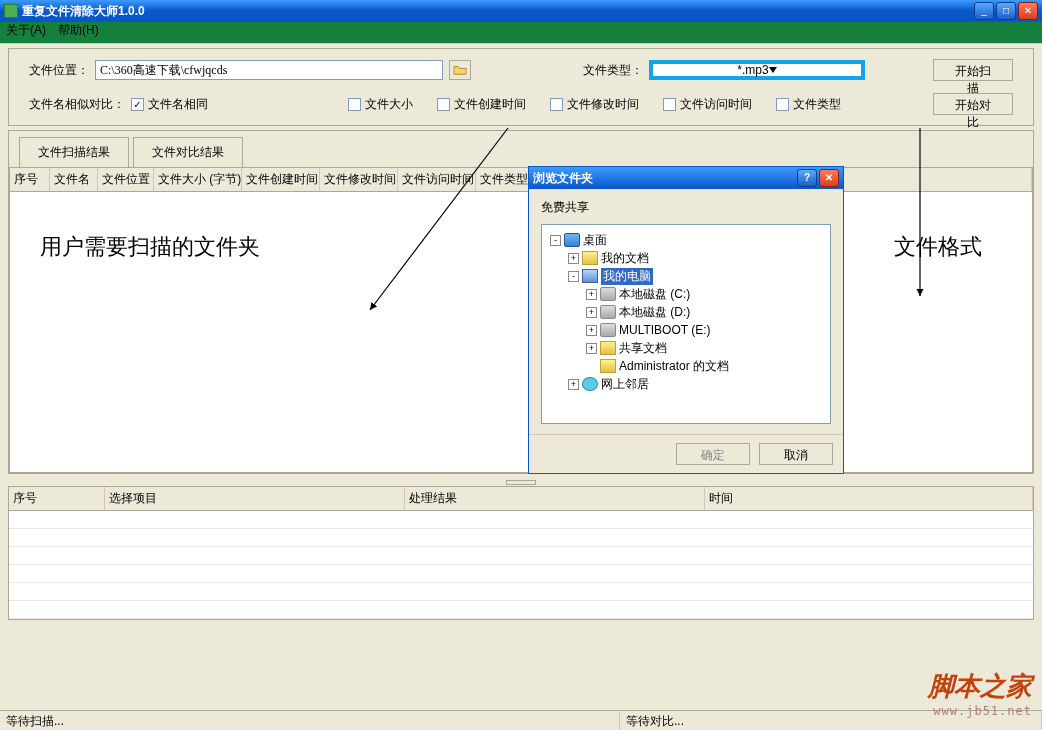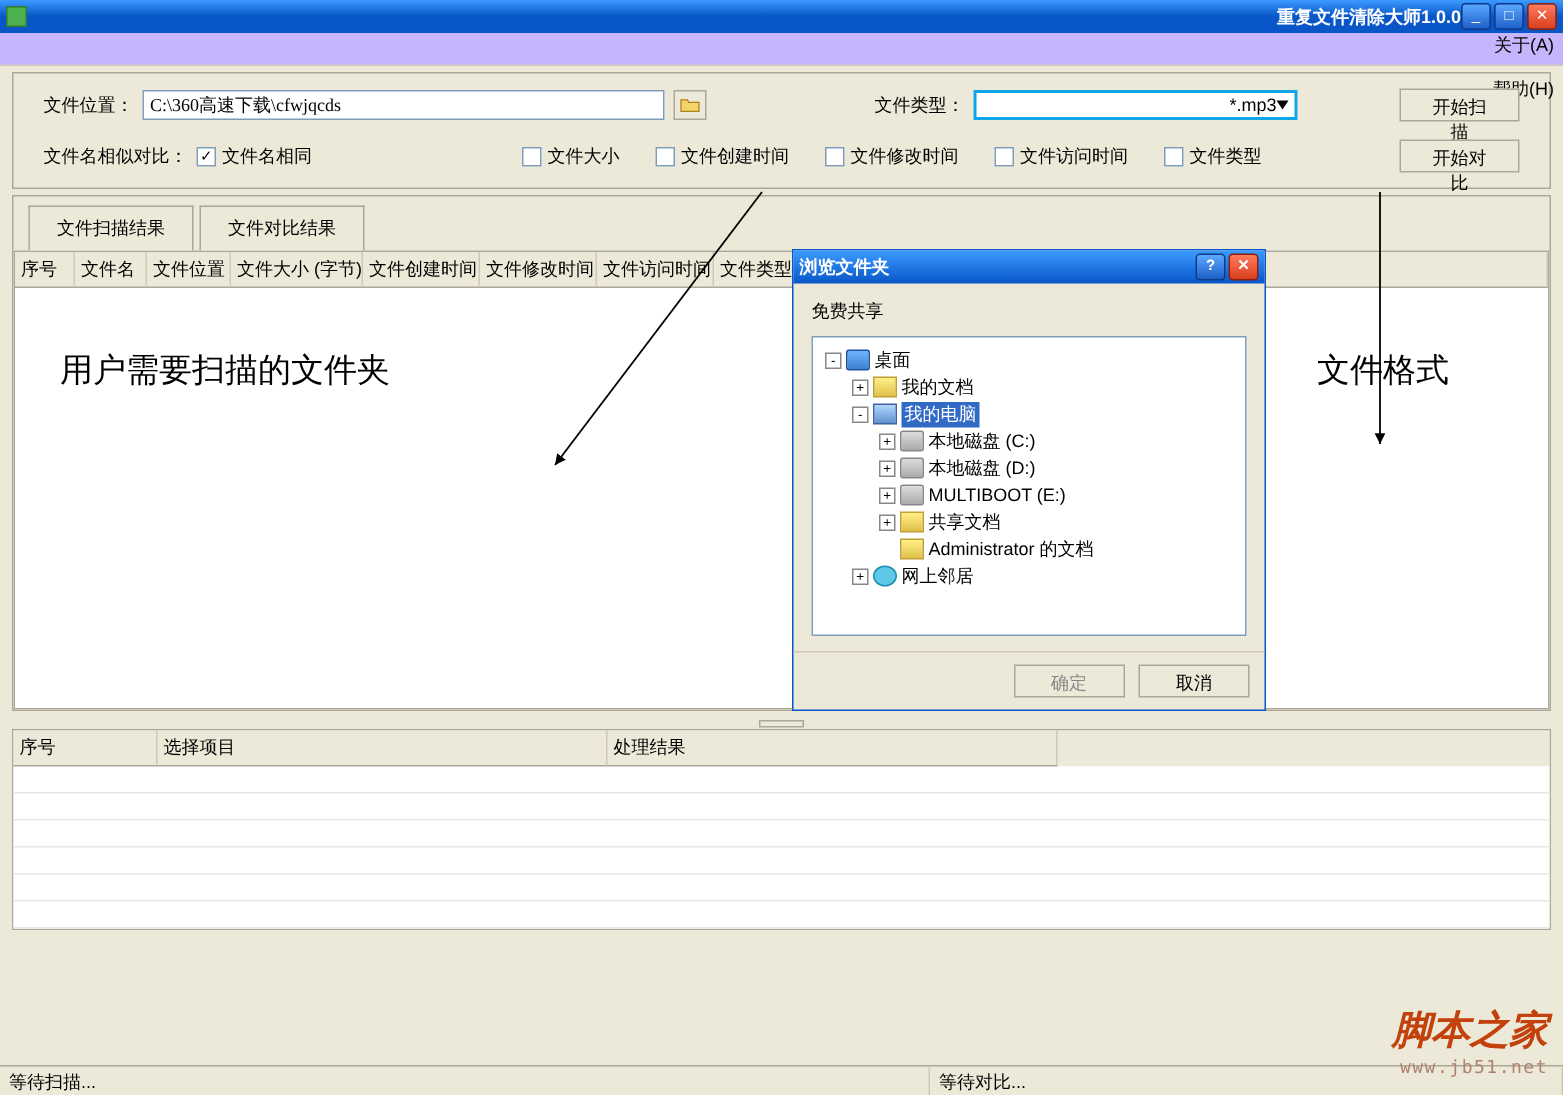--- a/index.html
+++ b/index.html
@@ -7,7 +7,7 @@
 
 .titlebar { height: 22px; background: linear-gradient(to bottom, #3c9bff 0%, #0856c8 50%, #0856c8 100%); display: flex; align-items: center; padding: 0 4px; color: #fff; }
 .titlebar .app-icon { width: 14px; height: 14px; background: #4caf50; border: 1px solid #2e7d32; margin-right: 4px; }
-.titlebar .title { flex: 1; font-weight: bold; text-align: right; }
+.titlebar .title { flex: 1; font-weight: bold; }
 .winbtns { display: flex; gap: 2px; }
 .winbtn { width: 20px; height: 18px; background: linear-gradient(to bottom,#5ba8ff,#1e5fc7); border: 1px solid #0d3a8c; border-radius: 3px; color: #fff; text-align: center; line-height: 16px; font-size: 10px; cursor: pointer; }
 .winbtn.close { background: linear-gradient(to bottom,#ff7a5c,#d8401e); border-color: #8c1e0d; }

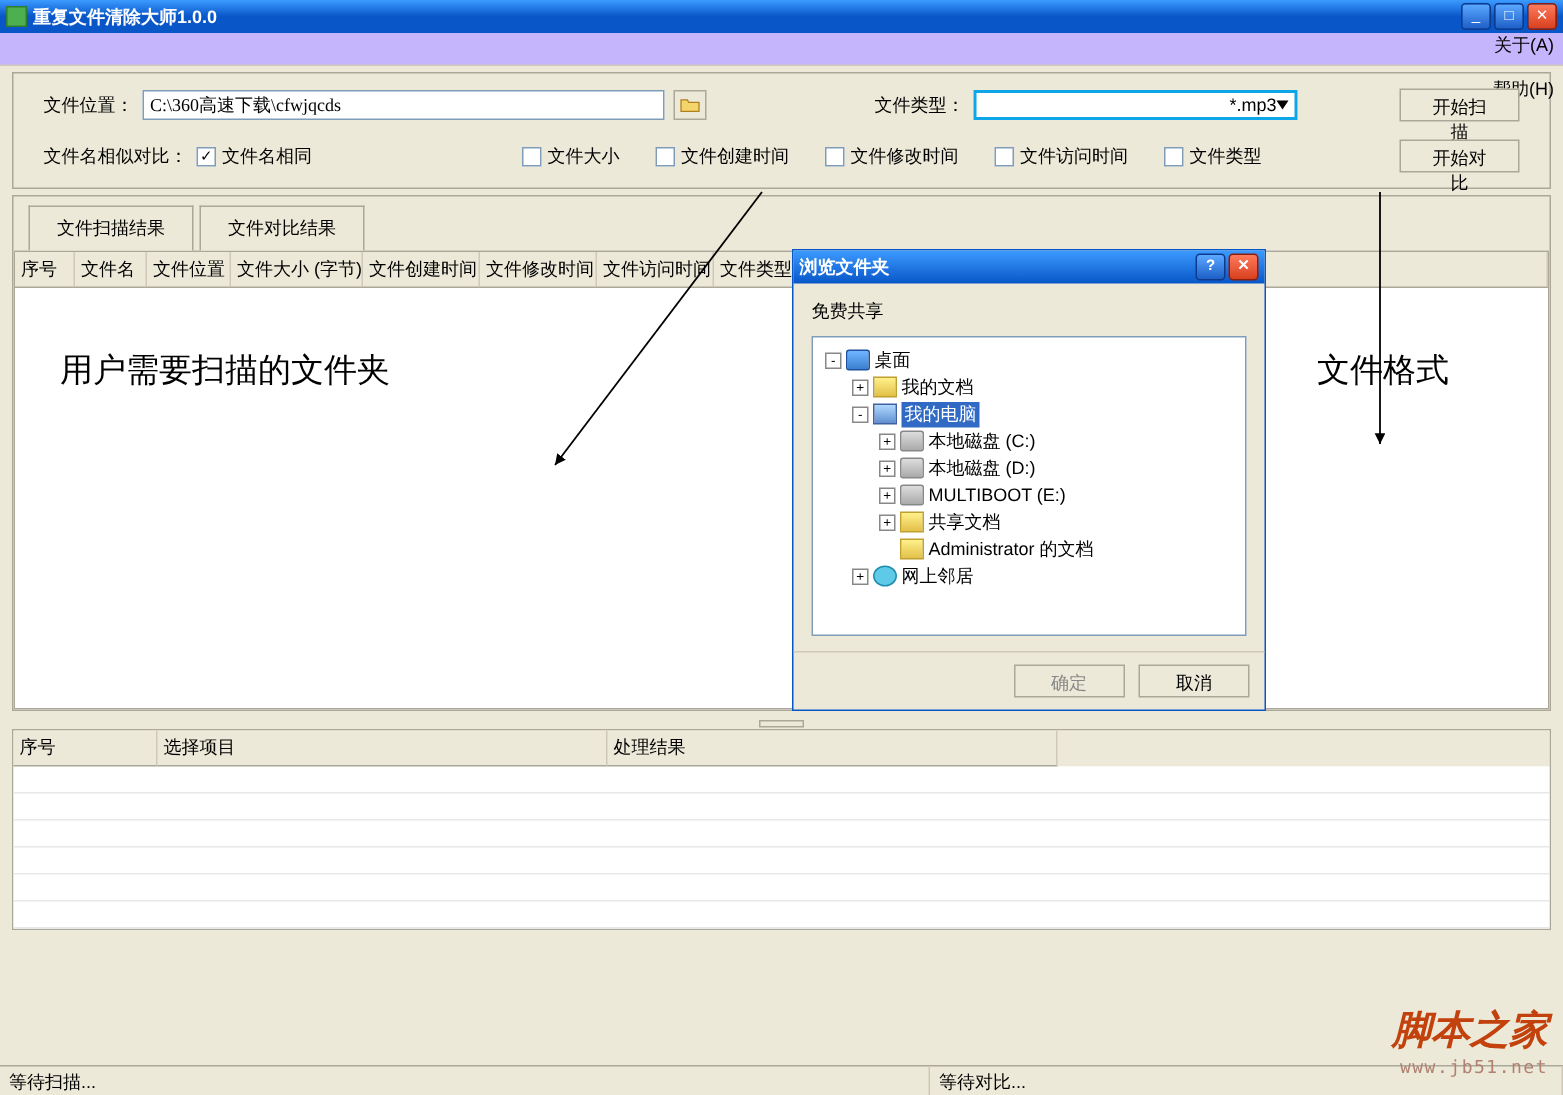--- a/index.html
+++ b/index.html
@@ -12,7 +12,7 @@
 .winbtn { width: 20px; height: 18px; background: linear-gradient(to bottom,#5ba8ff,#1e5fc7); border: 1px solid #0d3a8c; border-radius: 3px; color: #fff; text-align: center; line-height: 16px; font-size: 10px; cursor: pointer; }
 .winbtn.close { background: linear-gradient(to bottom,#ff7a5c,#d8401e); border-color: #8c1e0d; }
 
-.menubar { height: 22px; background: #c4b5fd; display: flex; align-items: flex-end; padding: 0 6px; gap: 12px; border-bottom: 1px solid #d0c8b8; flex-direction: column; }
+.menubar { height: 22px; background: #15803d; display: flex; align-items: flex-start; padding: 0 6px; gap: 12px; border-bottom: 1px solid #d0c8b8; }
 .menubar span { cursor: pointer; }
 
 .content { padding: 4px 8px; }

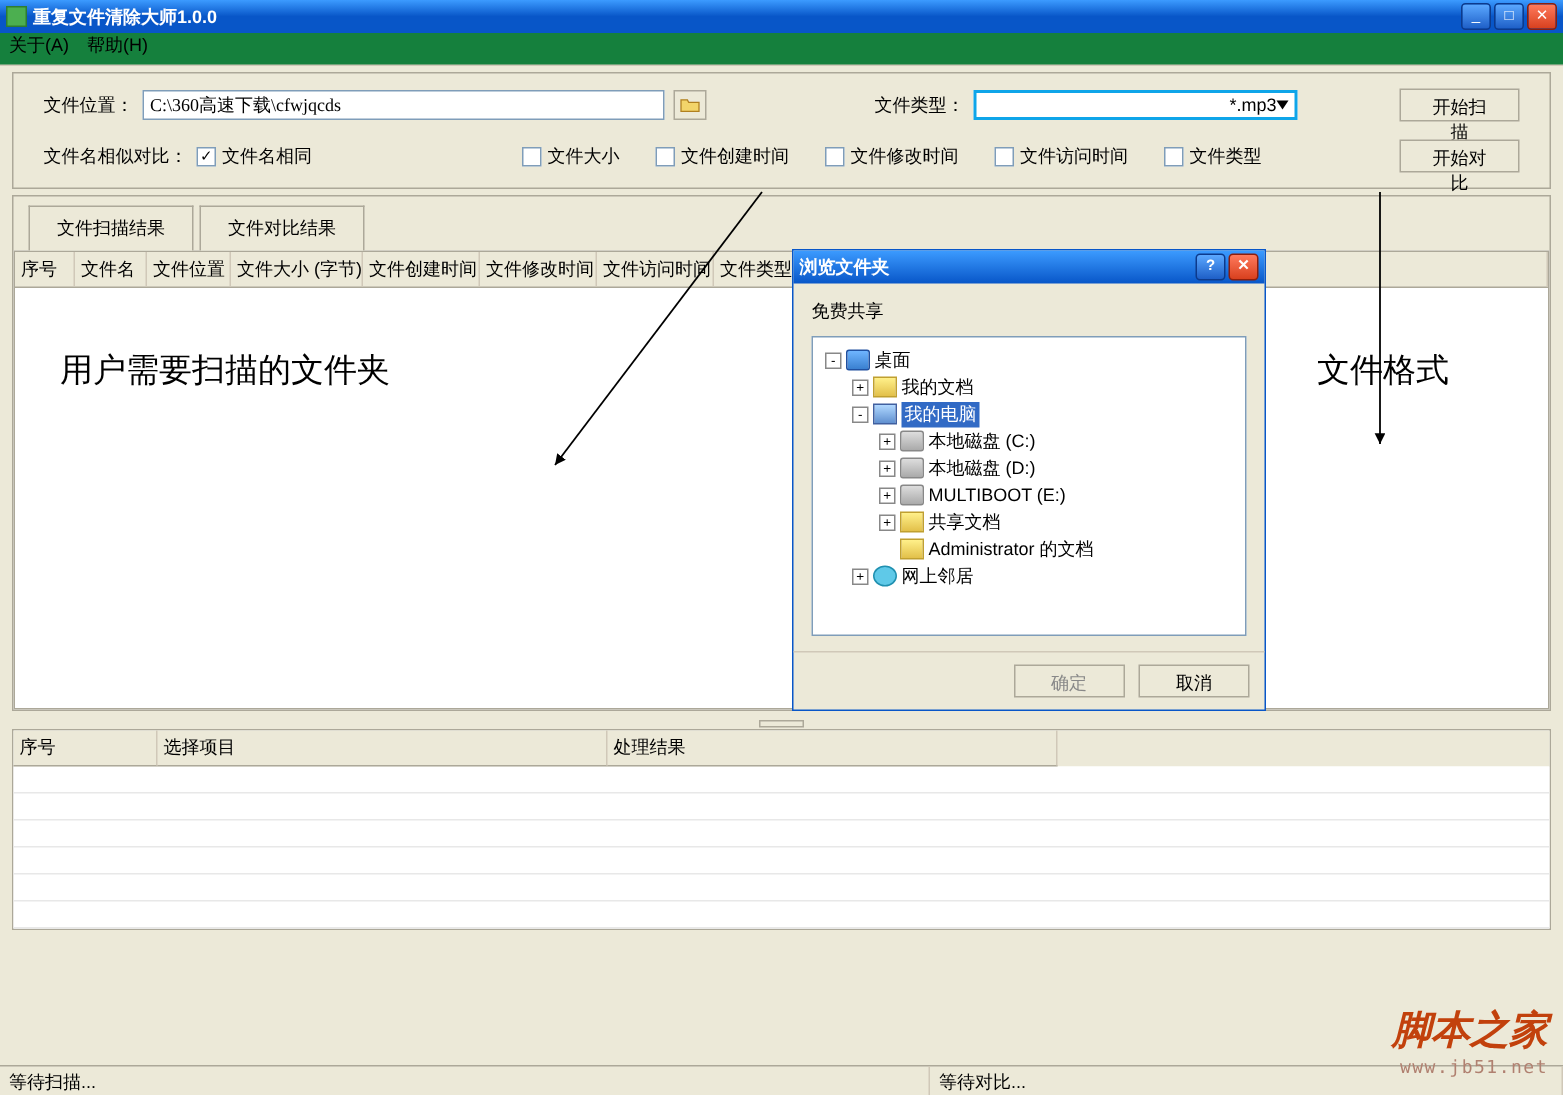--- a/index.html
+++ b/index.html
@@ -29,7 +29,7 @@
 .textinput { border: 1px solid #7f9db9; background: #fff; height: 20px; padding: 0 4px; }
 .btn-browse { width: 22px; height: 20px; border: 1px solid #aca899; background: #ece9d8; cursor: pointer; display: flex; align-items: center; justify-content: center; }
 .btn-browse svg { width: 14px; height: 12px; }
-.combo { border: 2px solid #0ea5e9; background: #fff; height: 20px; padding: 0 4px; display: flex; align-items: center; justify-content: flex-end; cursor: pointer; }
+.combo { border: 4px solid #0ea5e9; background: #fff; height: 20px; padding: 0 4px; display: flex; align-items: center; justify-content: center; cursor: pointer; }
 .combo .tri { border-left: 4px solid transparent; border-right: 4px solid transparent; border-top: 6px solid #000; }
 .btn { border: 1px solid #aca899; background: #ece9d8; padding: 3px 20px; height: 22px; cursor: pointer; }
 .btn:disabled { color: #888; cursor: default; }

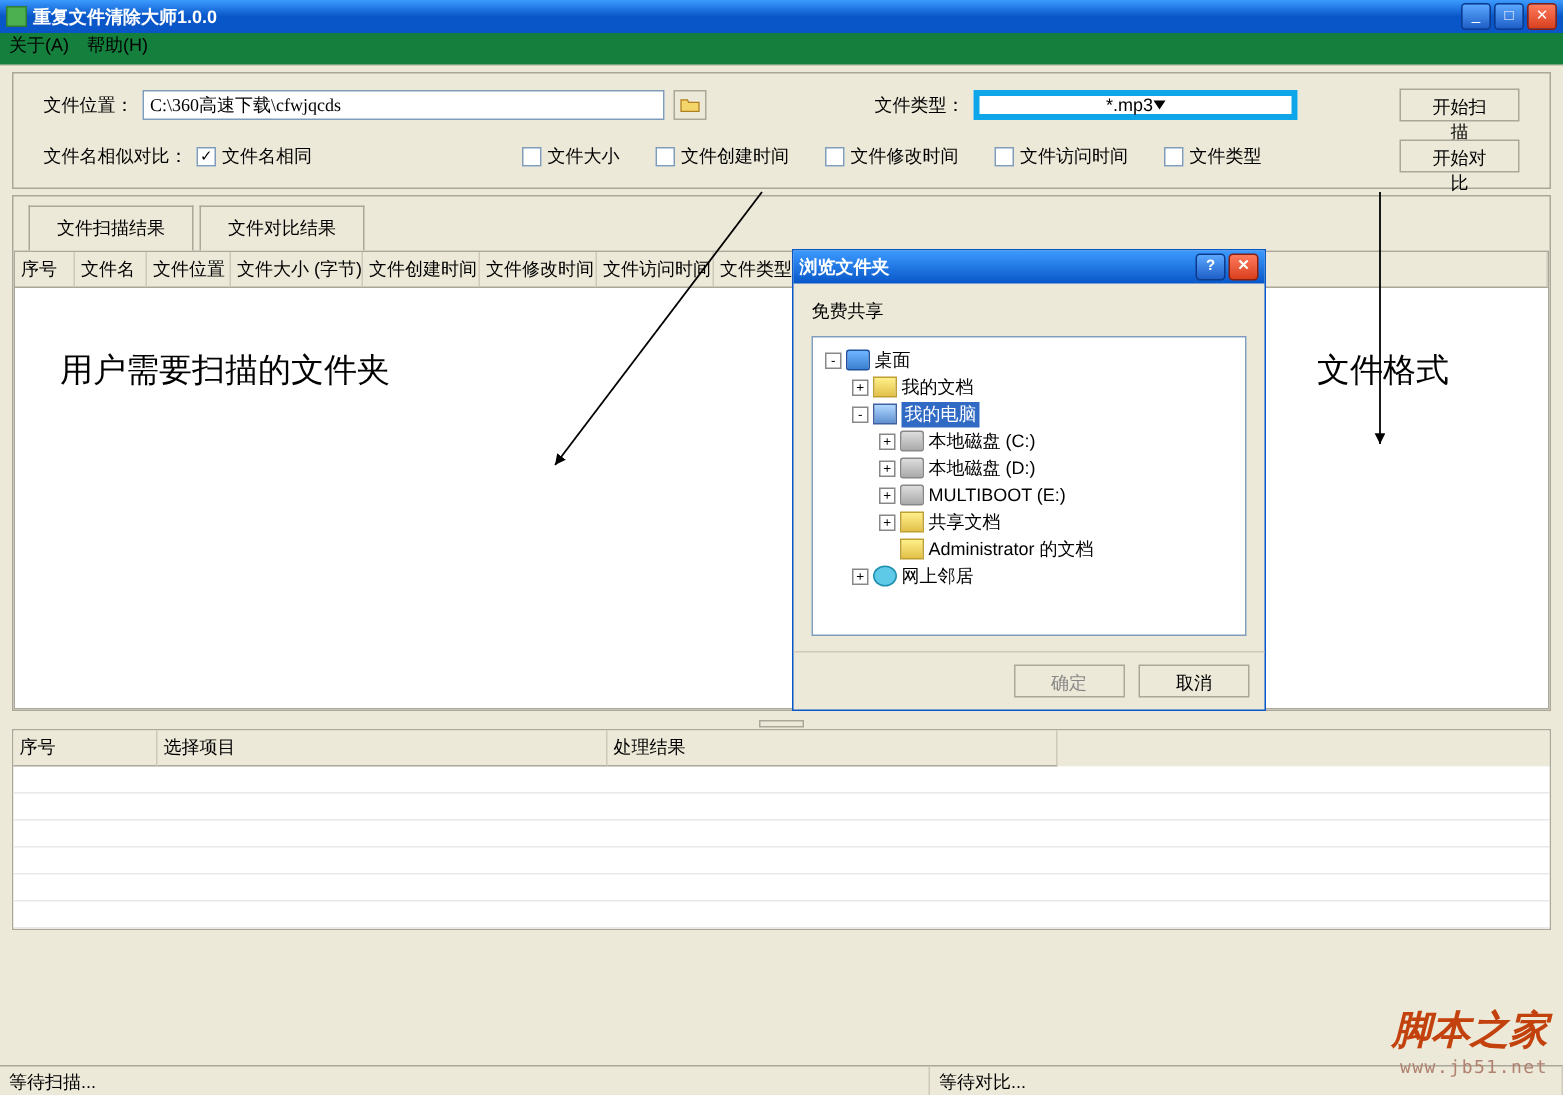--- a/index.html
+++ b/index.html
@@ -41,7 +41,7 @@
 .table-header { display: flex; background: #ece9d8; border-bottom: 1px solid #aca899; }
 .th { border-right: 1px solid #d0c8b8; padding: 3px 4px; font-size: 12px; white-space: nowrap; }
 .table-body { height: 280px; background: #fff; position: relative; }
-.annotations { position: absolute; top: 40px; left: 0; right: 16px; display: flex; justify-content: space-between; padding: 0 30px; font-size: 24px; font-family: "SimSun"; }
+.annotations { position: absolute; top: 40px; left: 0; right: 0; display: flex; justify-content: space-between; padding: 0 30px; font-size: 24px; font-family: "SimSun"; }
 .annotations .ann { font-size: 22px; }
 
 .splitter { height: 8px; background: #ece9d8; display: flex; align-items: center; justify-content: center; }

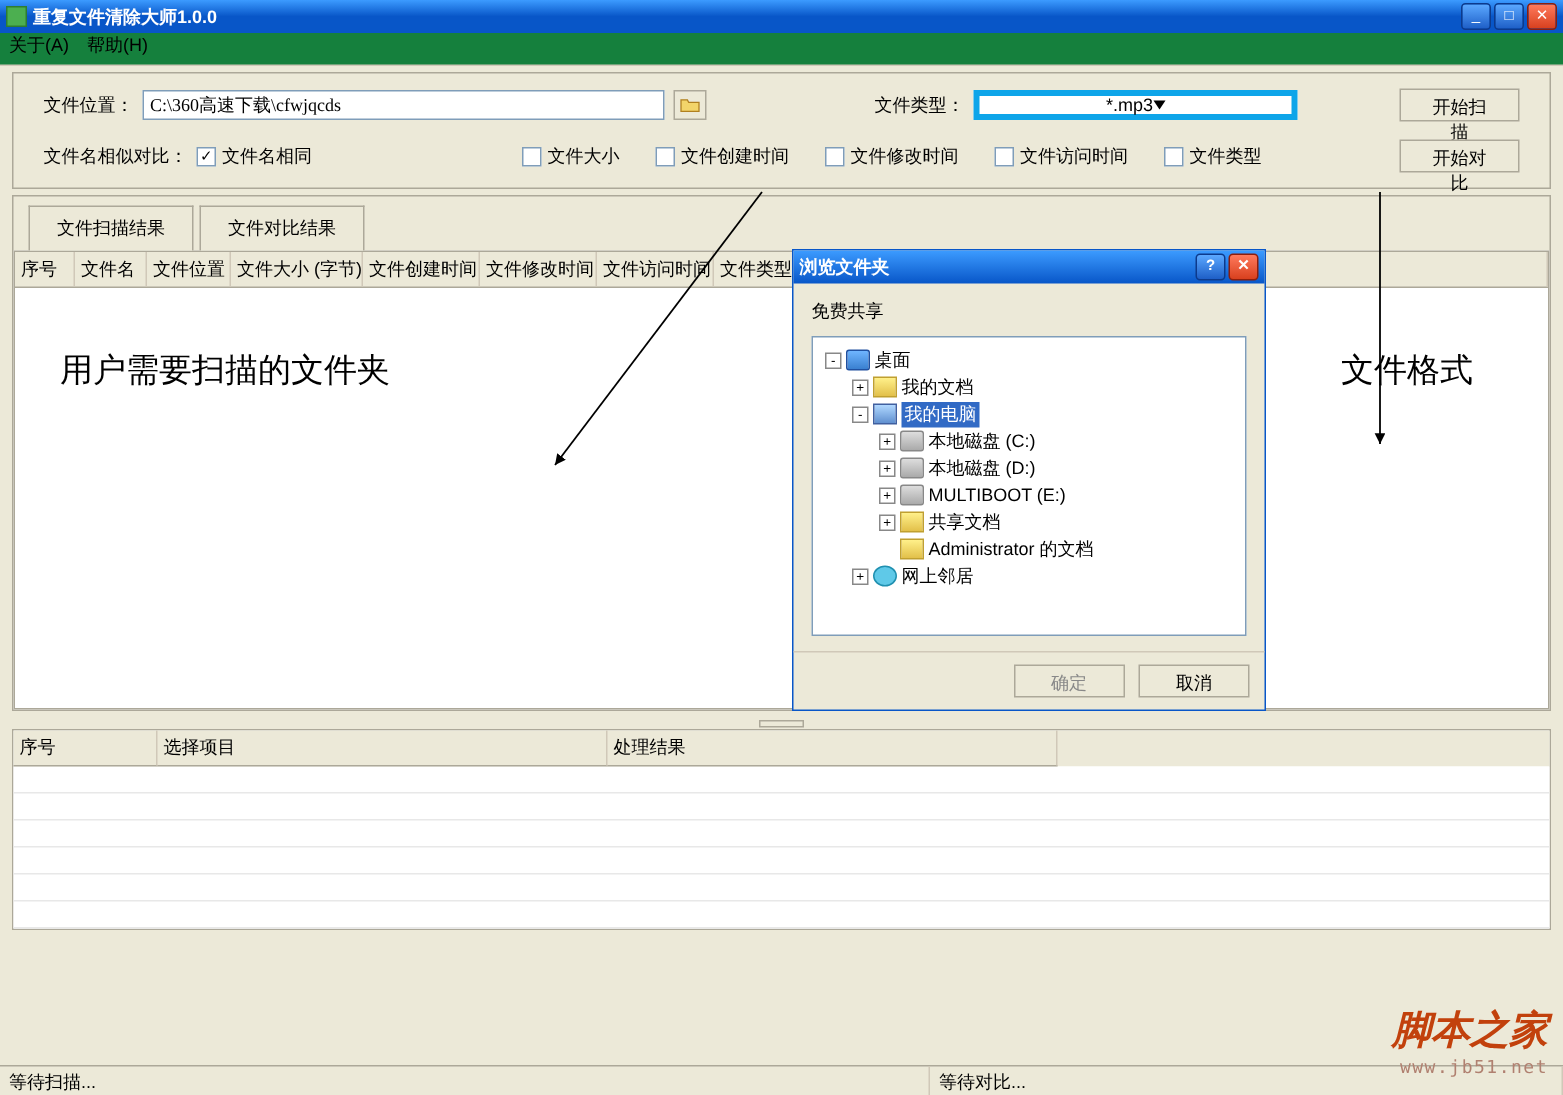--- a/index.html
+++ b/index.html
@@ -191,6 +191,7 @@
       <div class="lth" style="width:96px;">序号</div>
       <div class="lth" style="width:300px;">选择项目</div>
       <div class="lth" style="width:300px;">处理结果</div>
+      <div class="lth" style="flex:1;">时间</div>
     </div>
     <div class="lower-body">
       <div class="row"></div>

